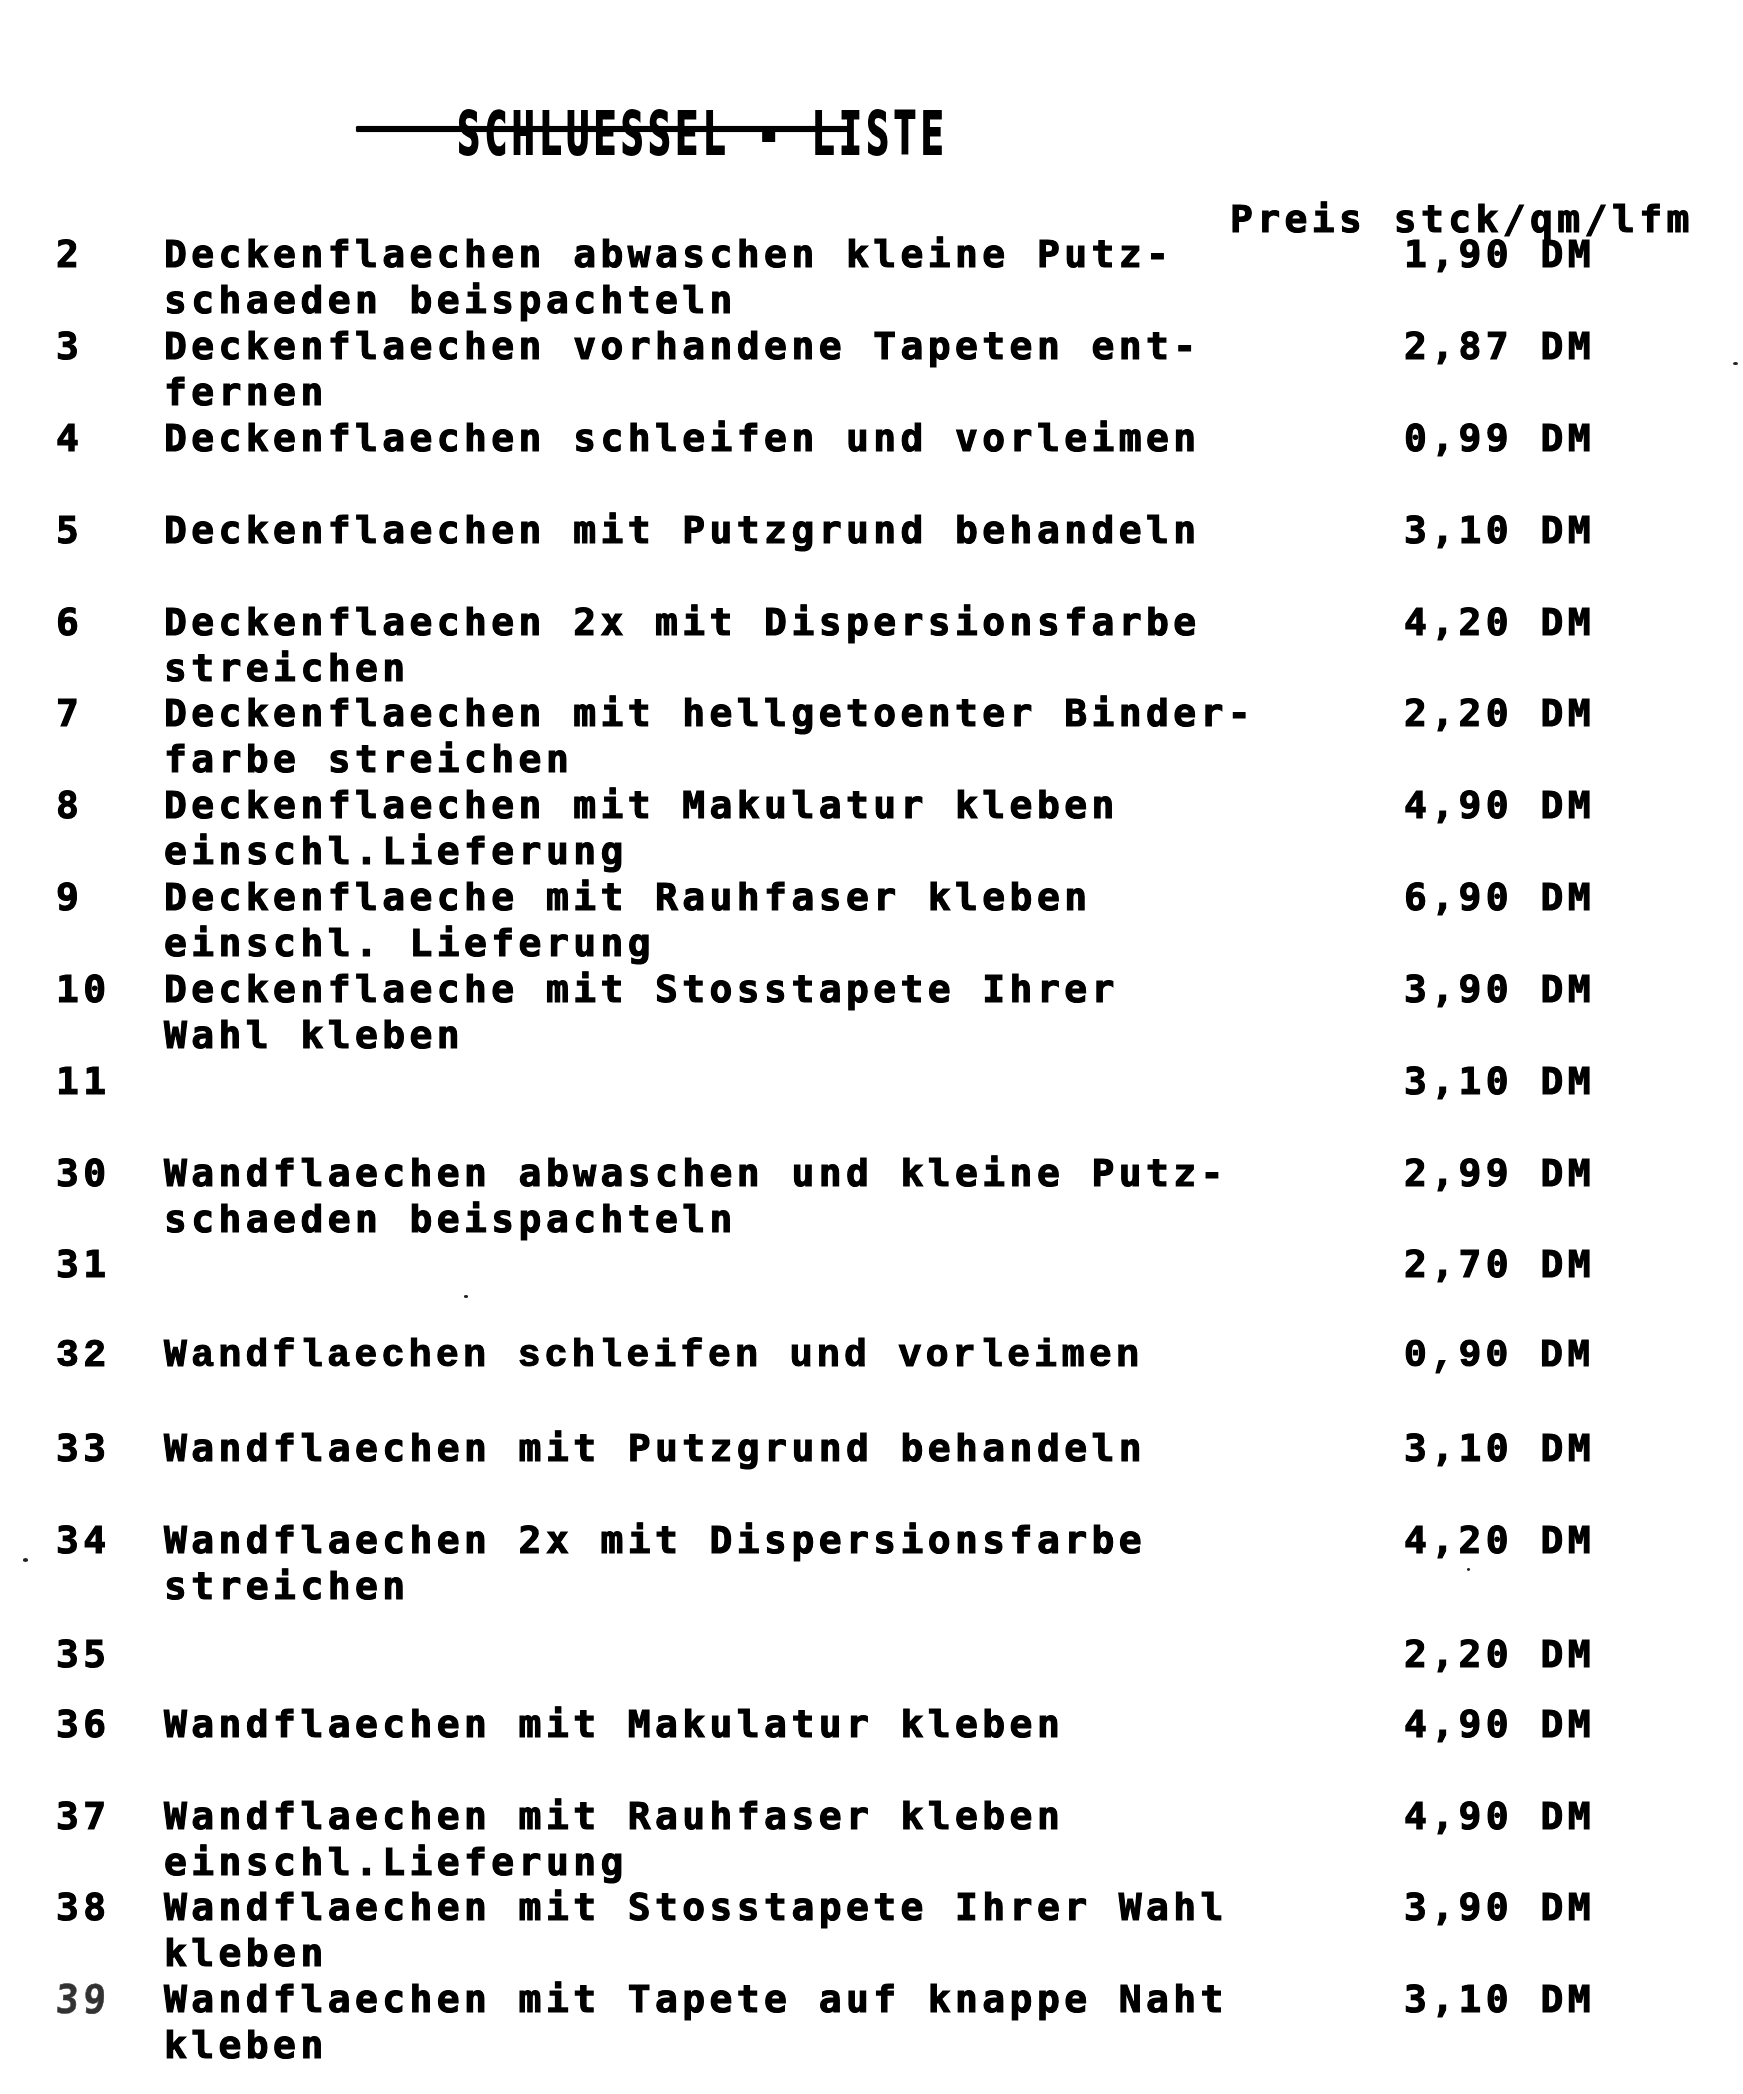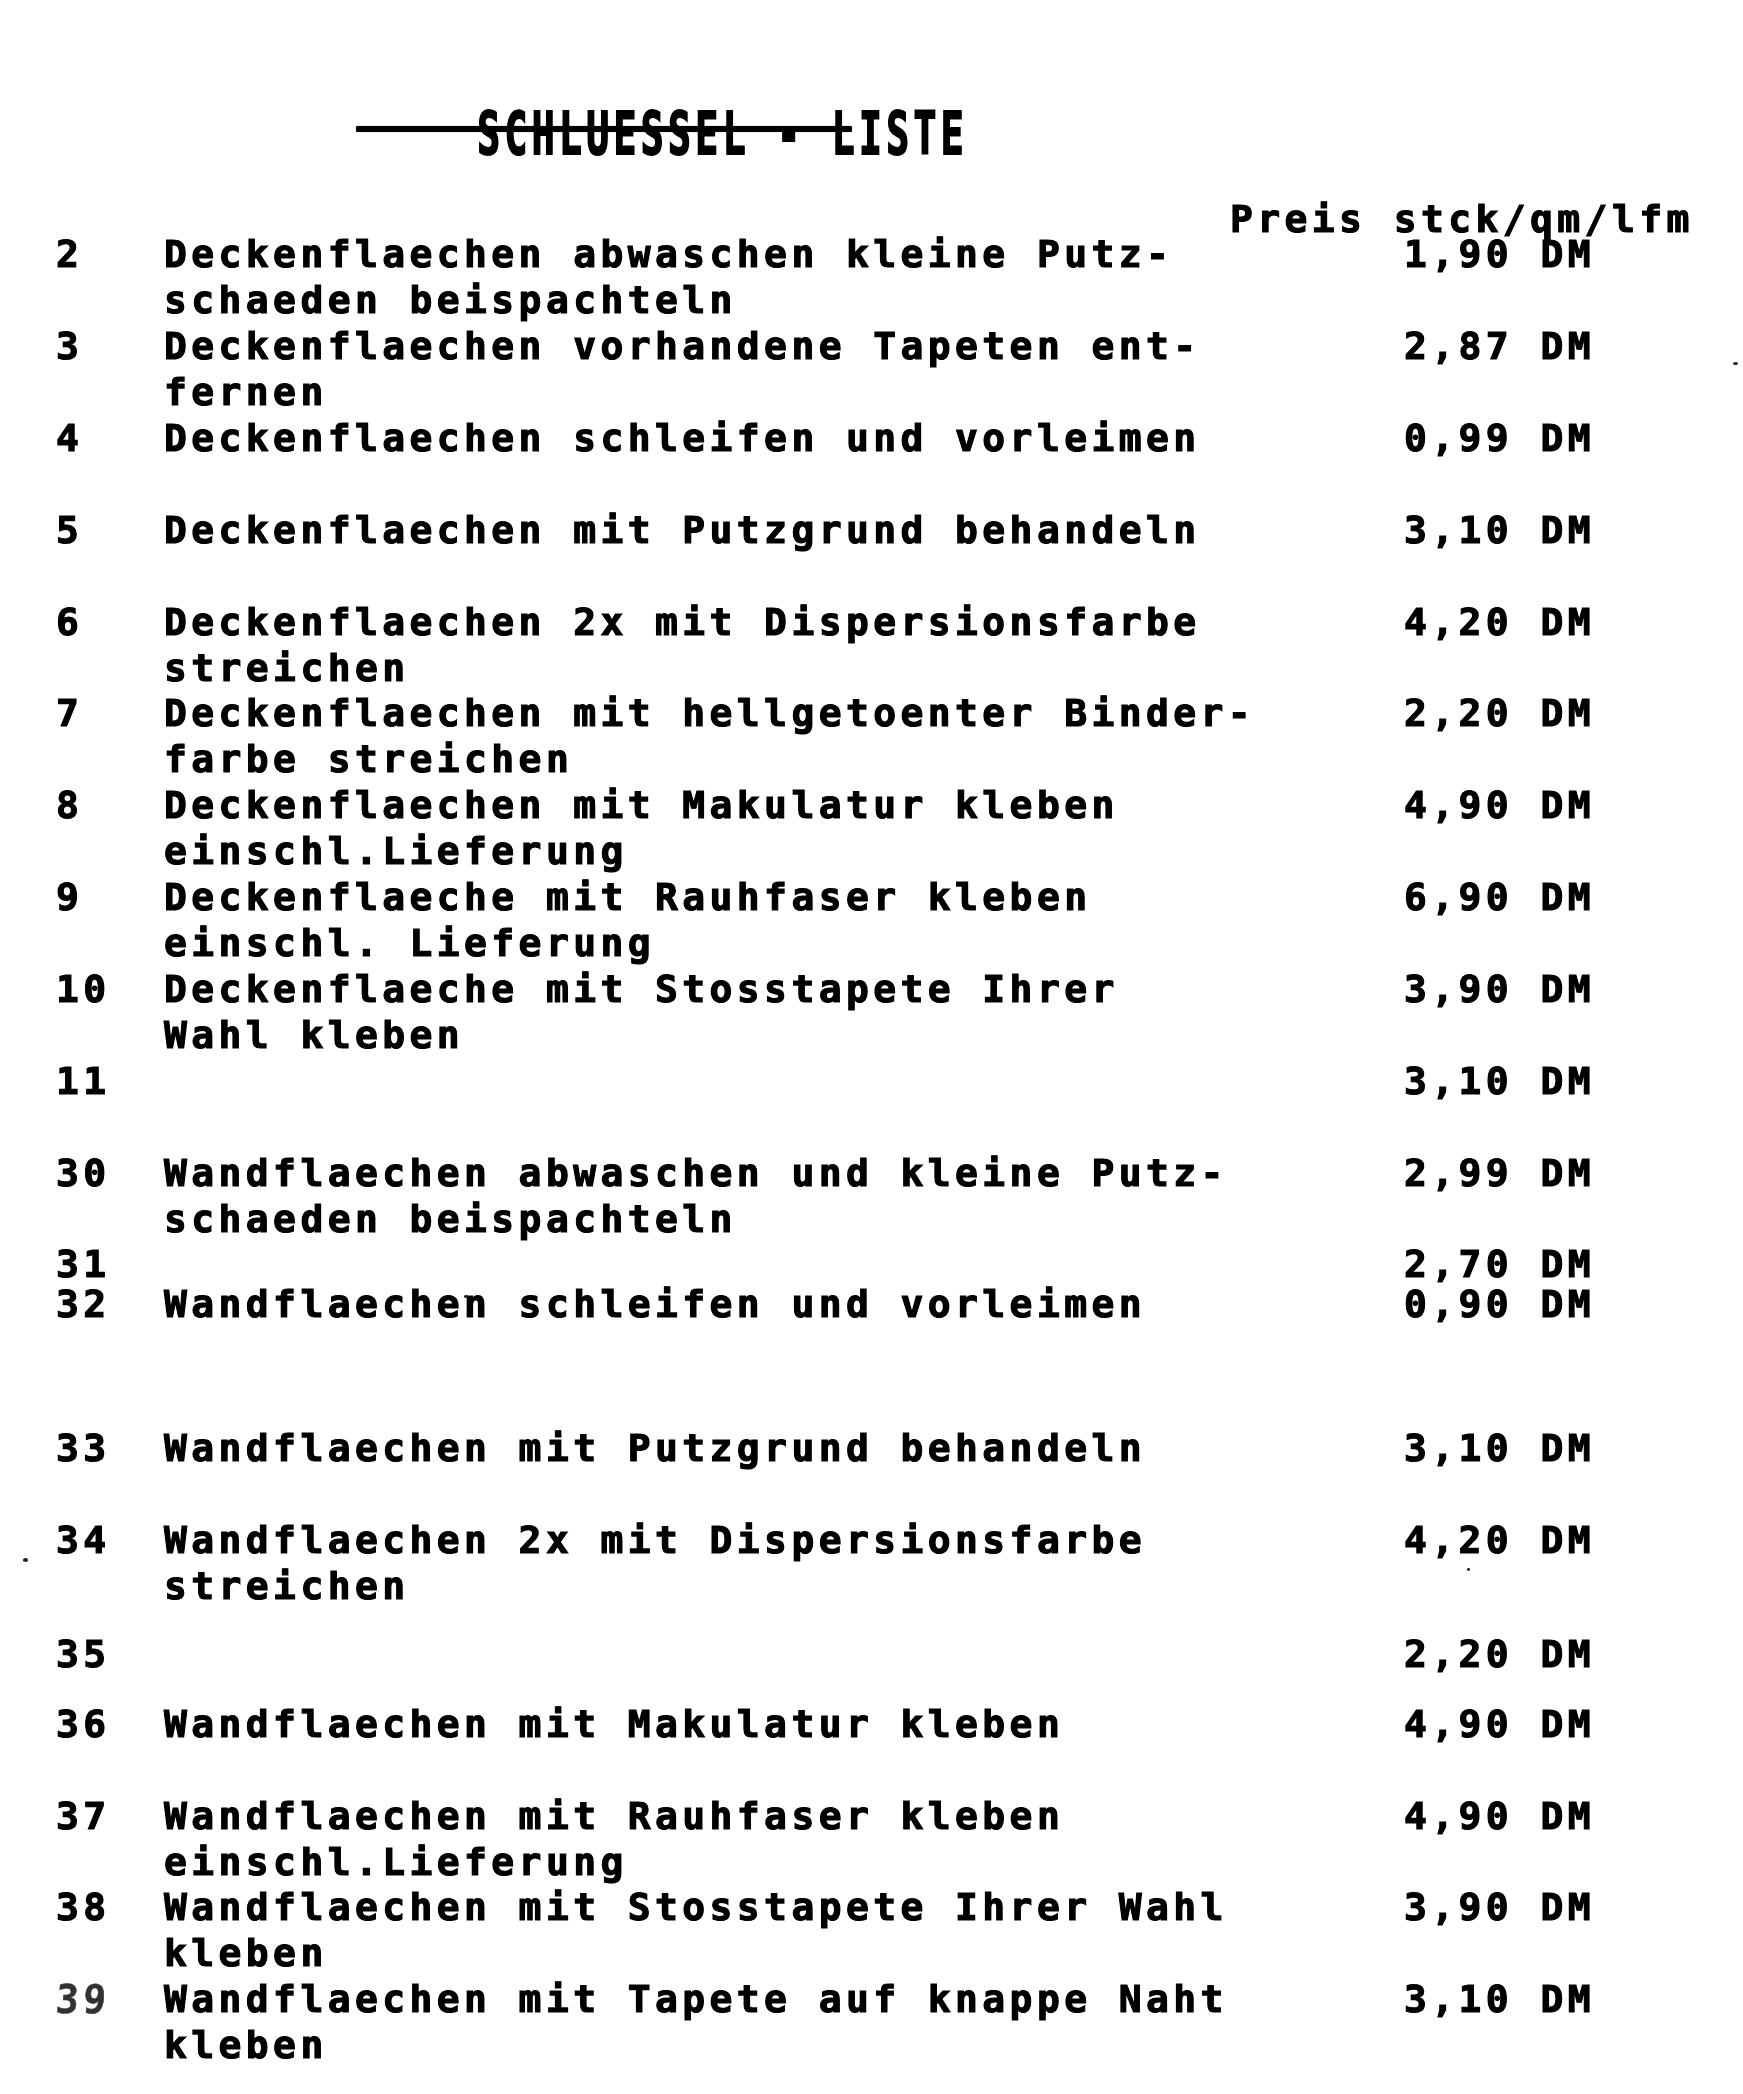--- a/index.html
+++ b/index.html
@@ -24,7 +24,7 @@
   }
   .title-wrap{
     position:absolute;
-    left:368px;
+    left:348px;
     top:52px;
     height:75px;
   }

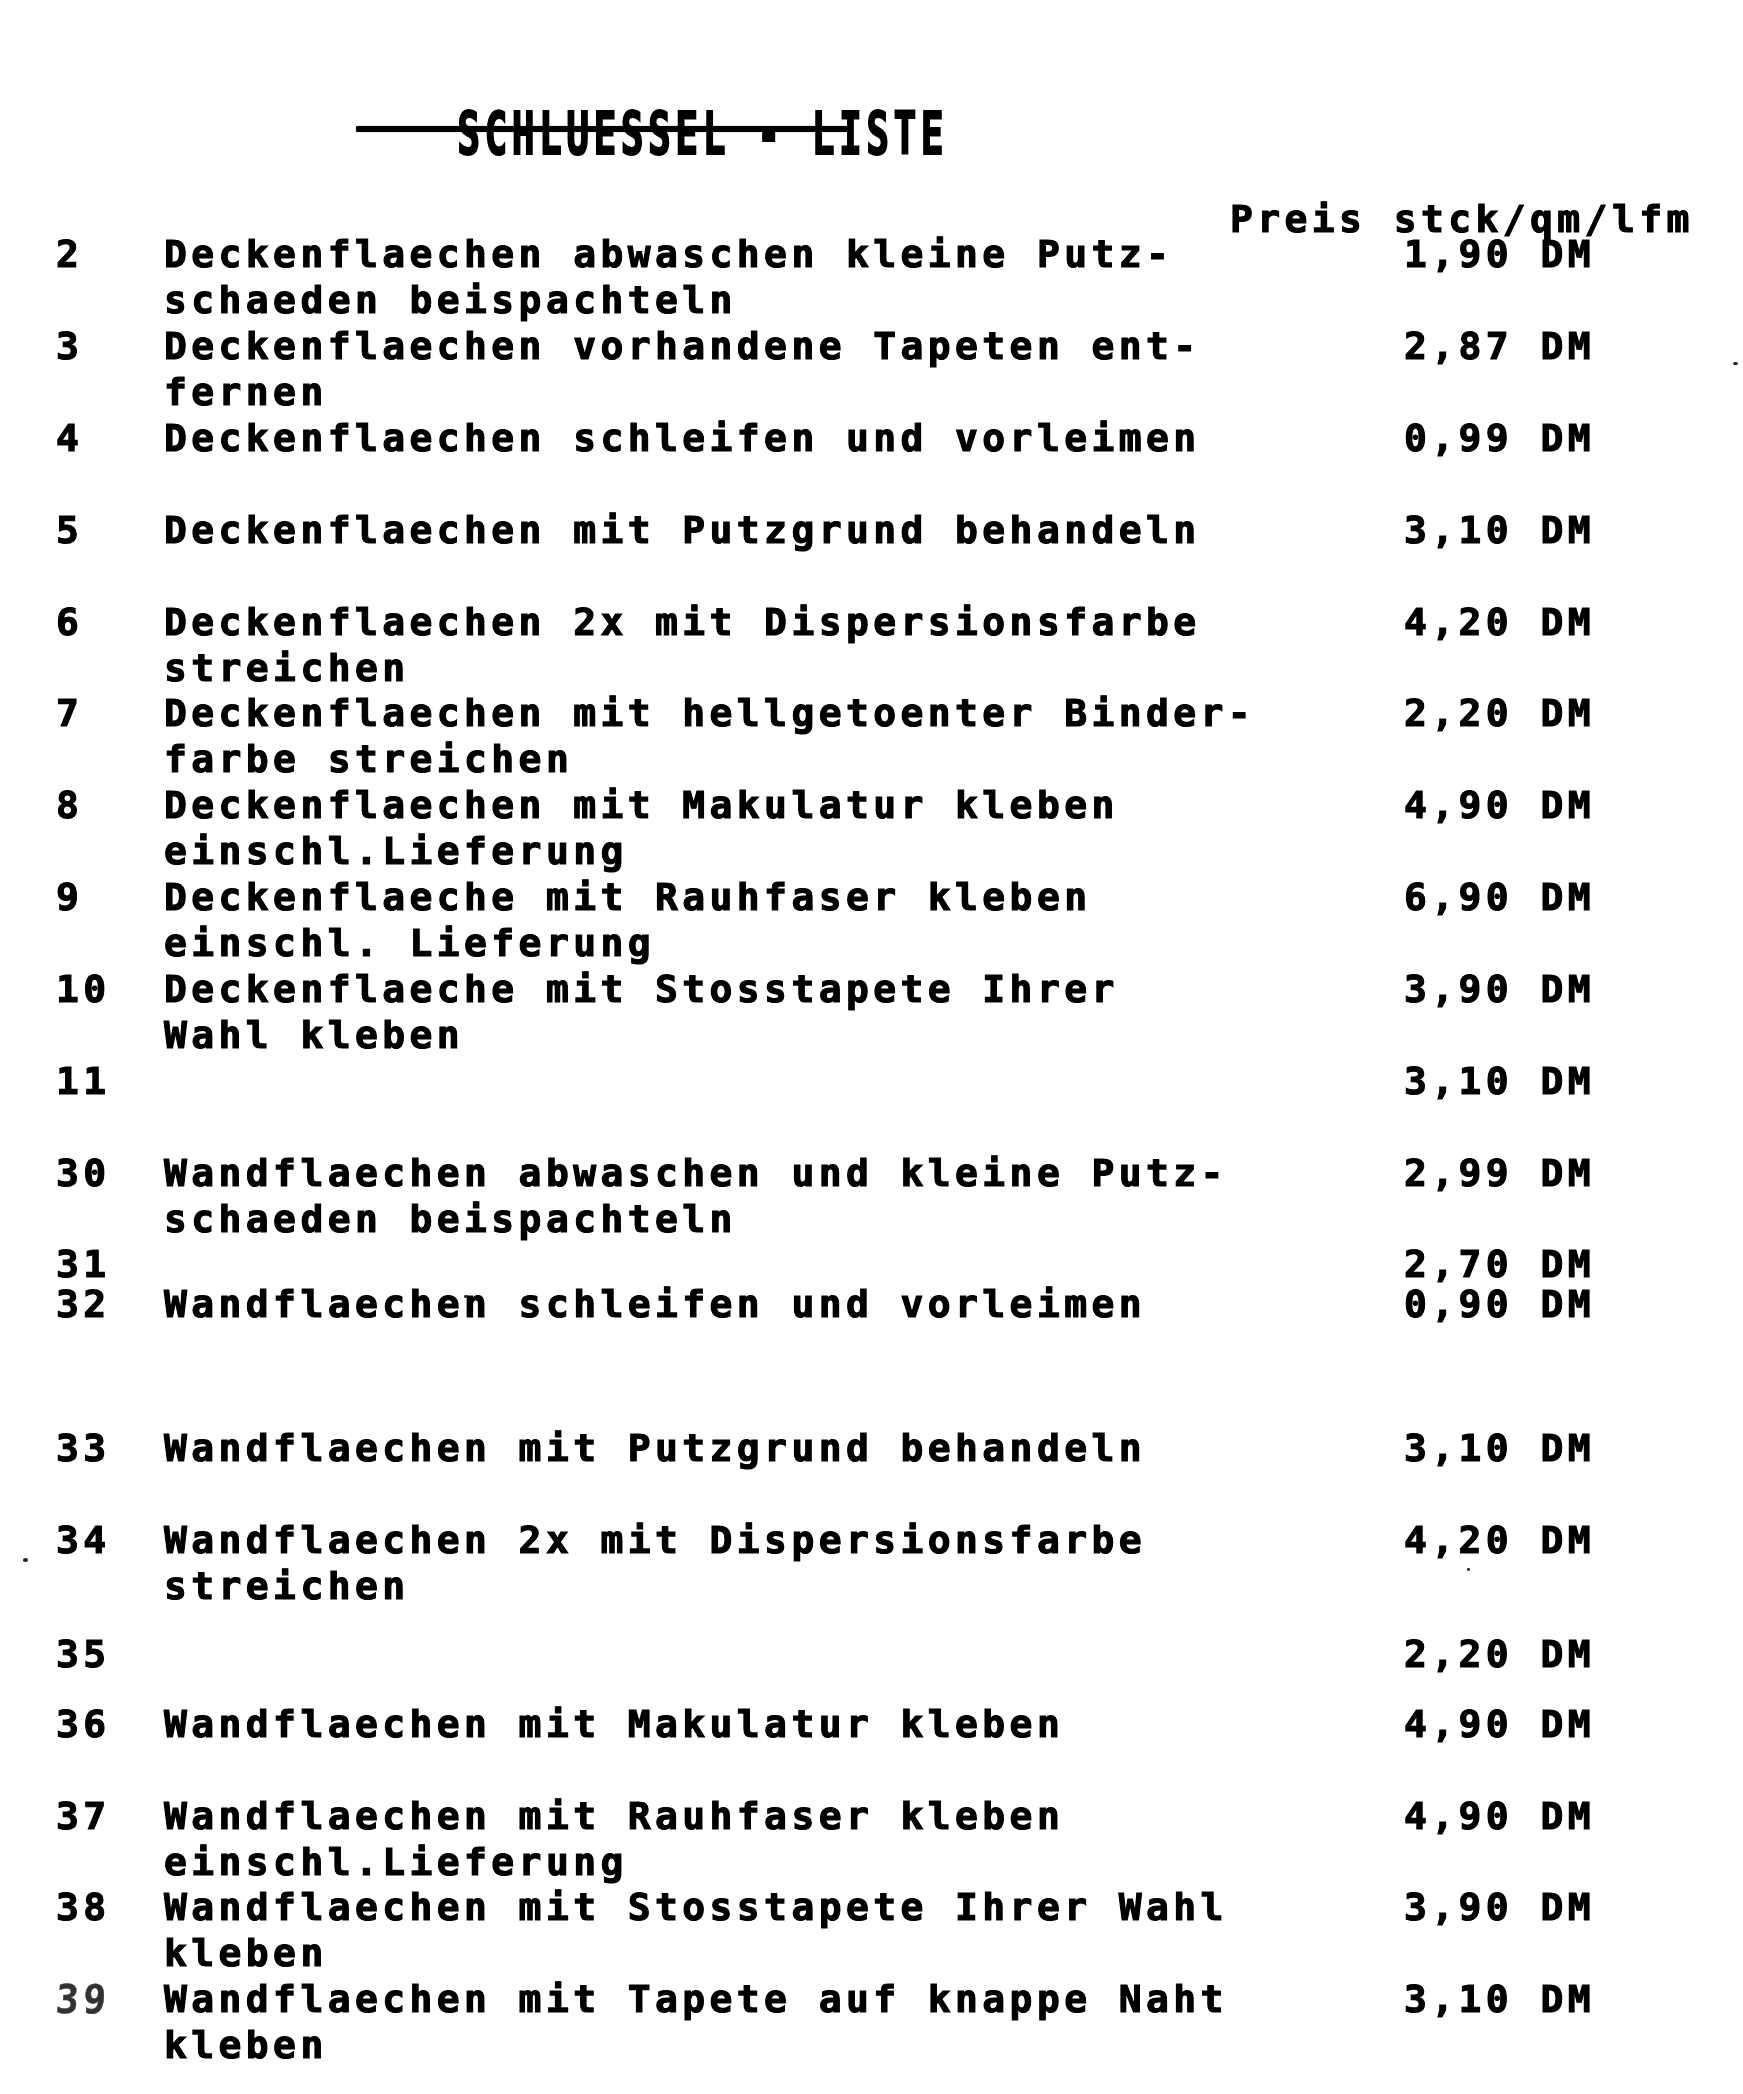--- a/index.html
+++ b/index.html
@@ -161,7 +161,7 @@
     <span class="price mono">2,70 DM</span>
   </div>
 
-  <div class="row" style="top: 1281px;">
+  <div class="row" style="top: 1333px; font-family: Liberation Mono, monospace;">
     <span class="num mono">32</span>
     <span class="desc mono">Wandflaechen schleifen und vorleimen</span>
     <span class="price mono">0,90 DM</span>

